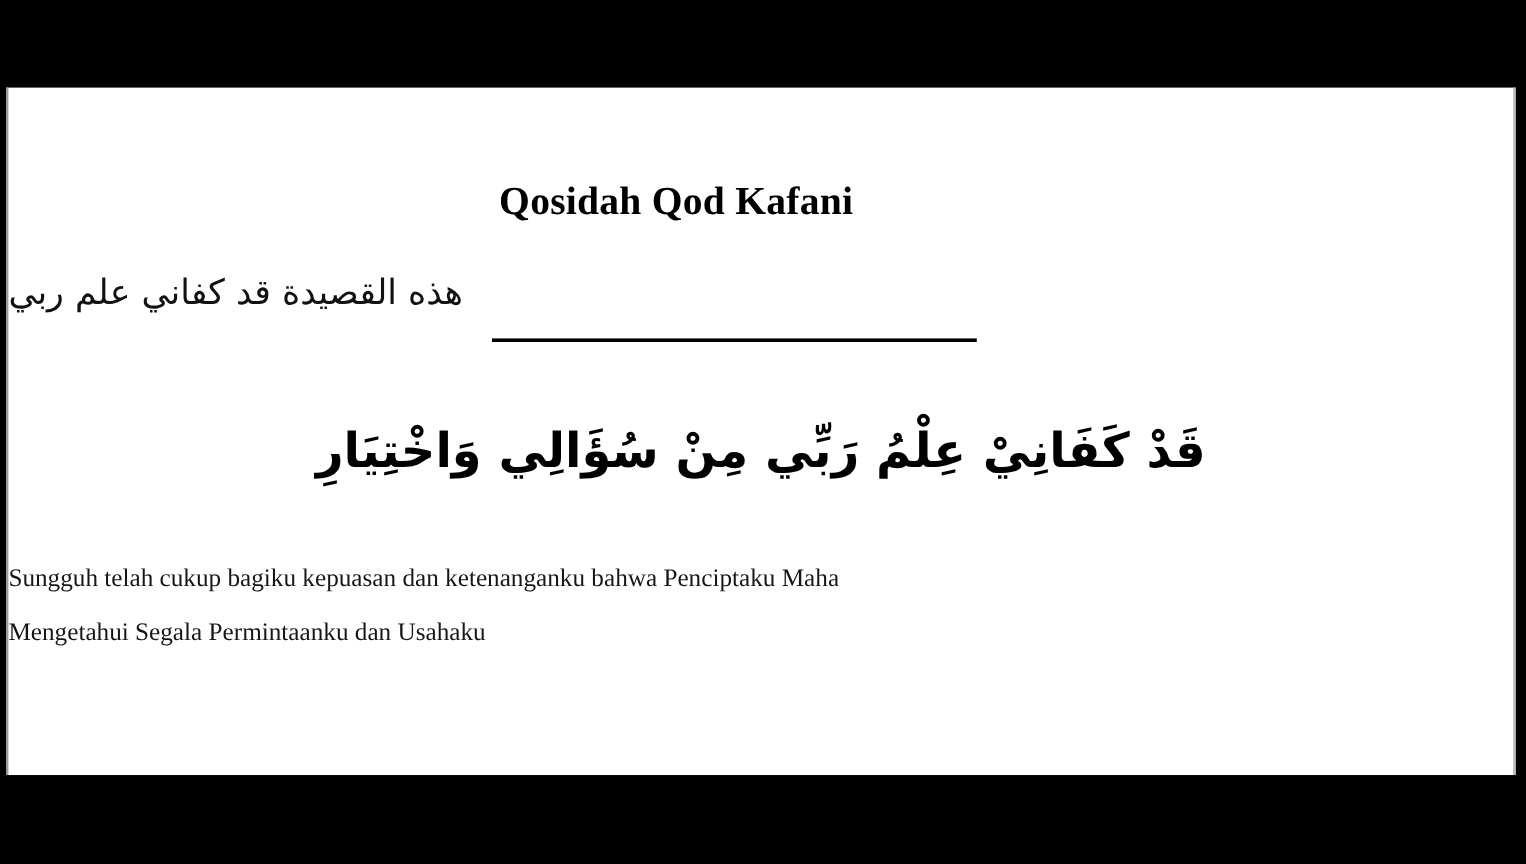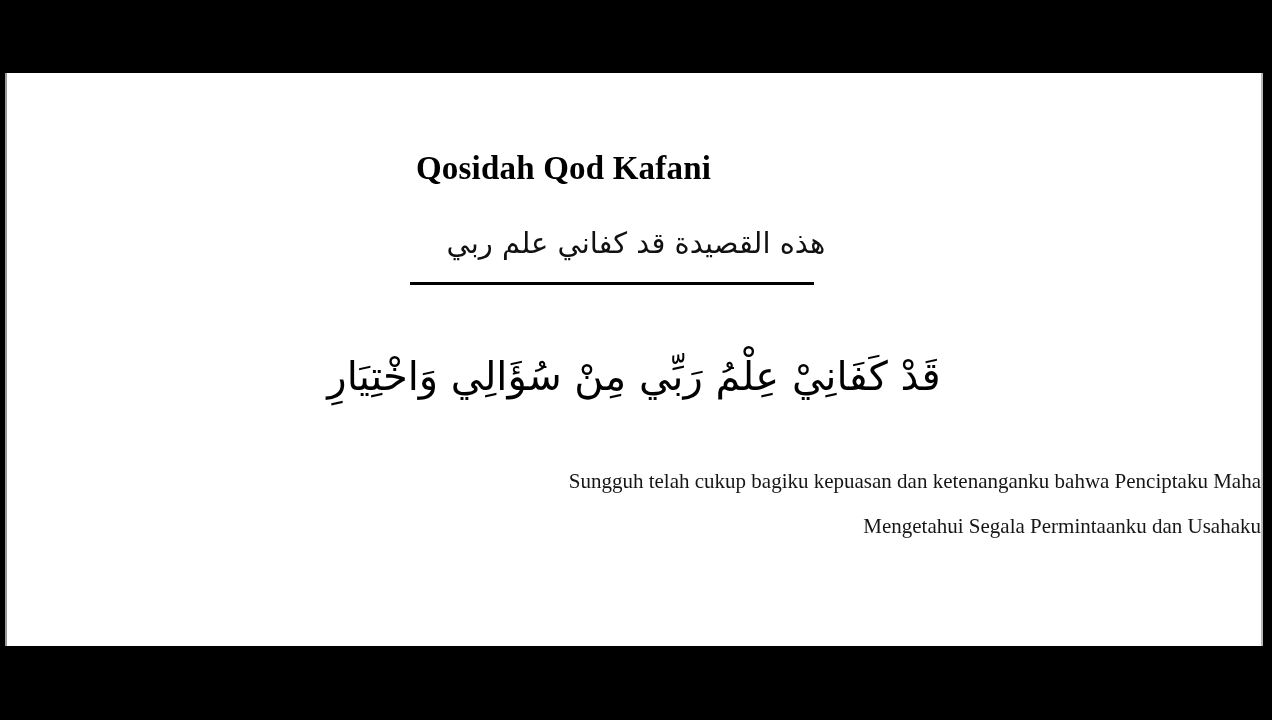--- a/index.html
+++ b/index.html
@@ -66,7 +66,7 @@
     left: 0;
     top: 150px;
     width: 1258px;
-    text-align: center;
+    text-align: left;
   }
   .arabic-subtitle {
     display: inline-block;

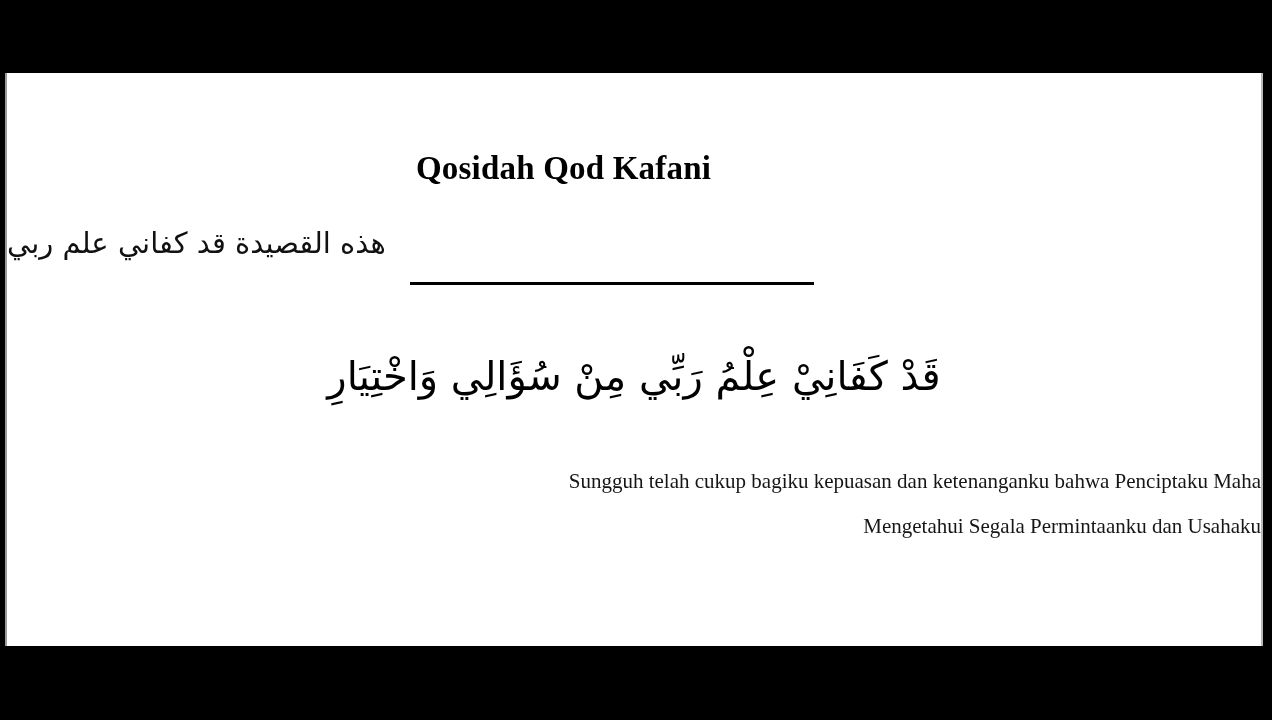--- a/index.html
+++ b/index.html
@@ -100,7 +100,7 @@
     direction: rtl;
     unicode-bidi: bidi-override;
     font-family: "DejaVu Sans", sans-serif;
-    font-weight: normal;
+    font-weight: bold;
     font-size: 40px;
     line-height: 62px;
     color: #000000;

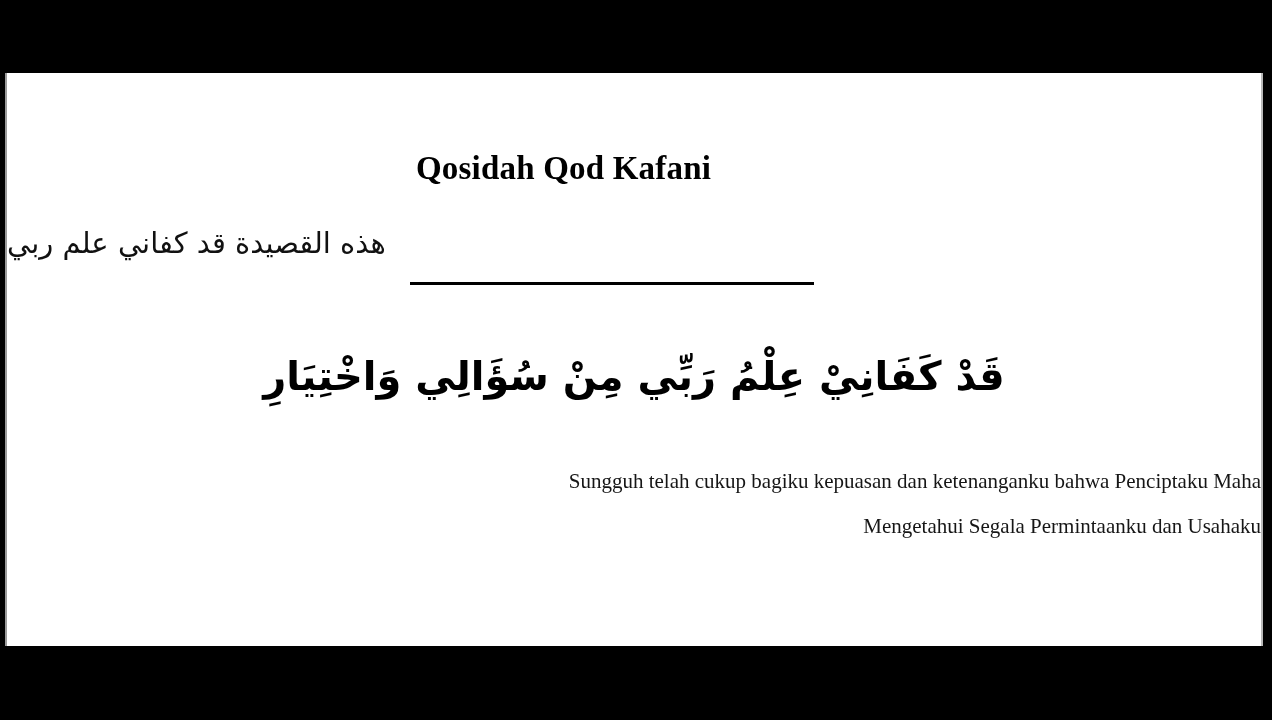--- a/index.html
+++ b/index.html
@@ -113,7 +113,7 @@
     left: 0;
     top: 386px;
     width: 1254px;
-    text-align: right;
+    text-align: left;
   }
   .translation-line {
     font-family: "Liberation Serif", "DejaVu Serif", serif;

